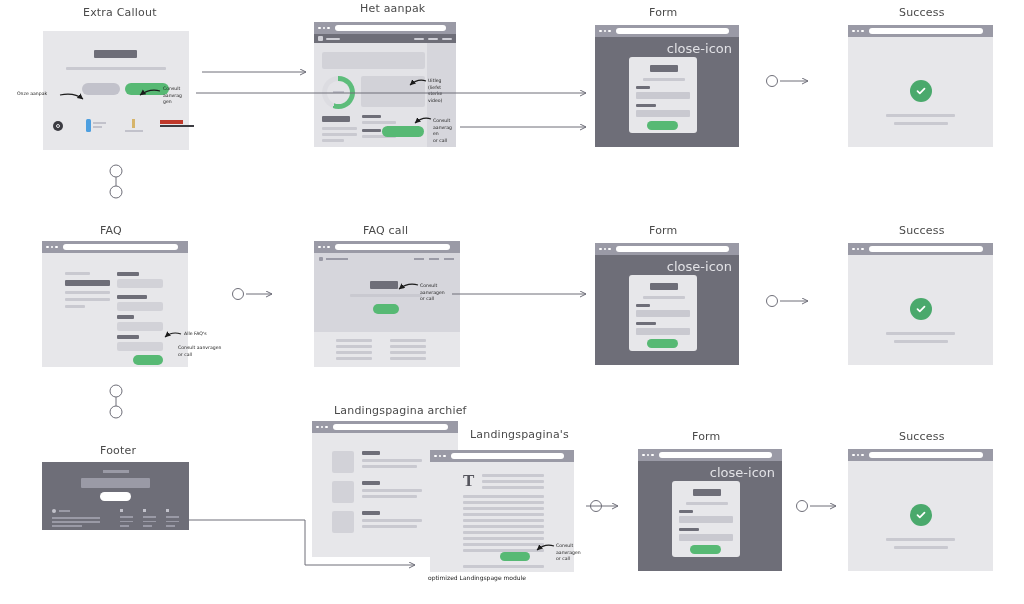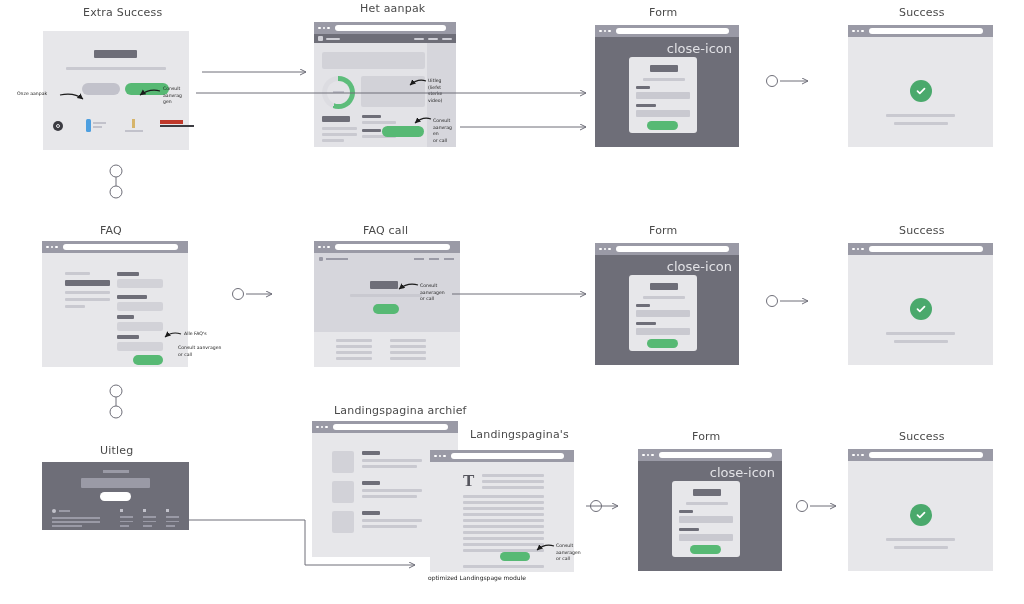--- a/index.html
+++ b/index.html
@@ -81,7 +81,7 @@
 
 <div class="stage">
 
-  <div class="caption" style="left:83px;top:6px;">Extra Success</div>
+  <div class="caption" style="left:83px;top:6px;">Extra Callout</div>
   <div class="caption" style="left:360px;top:2px;">Het aanpak</div>
   <div class="caption" style="left:649px;top:6px;">Form</div>
   <div class="caption" style="left:899px;top:6px;">Success</div>

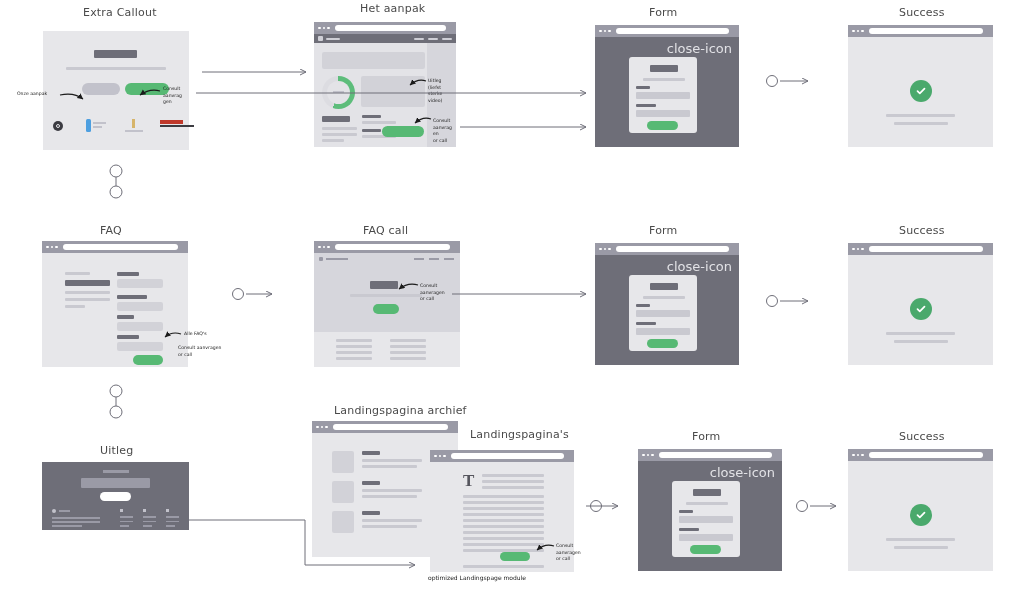--- a/index.html
+++ b/index.html
@@ -331,7 +331,7 @@
     </div>
   </div>
 
-  <div class="caption" style="left:100px;top:444px;">Uitleg</div>
+  <div class="caption" style="left:100px;top:444px;">Footer</div>
   <div class="caption" style="left:334px;top:404px;">Landingspagina archief</div>
   <div class="caption" style="left:470px;top:428px;">Landingspagina's</div>
   <div class="caption" style="left:692px;top:430px;">Form</div>

